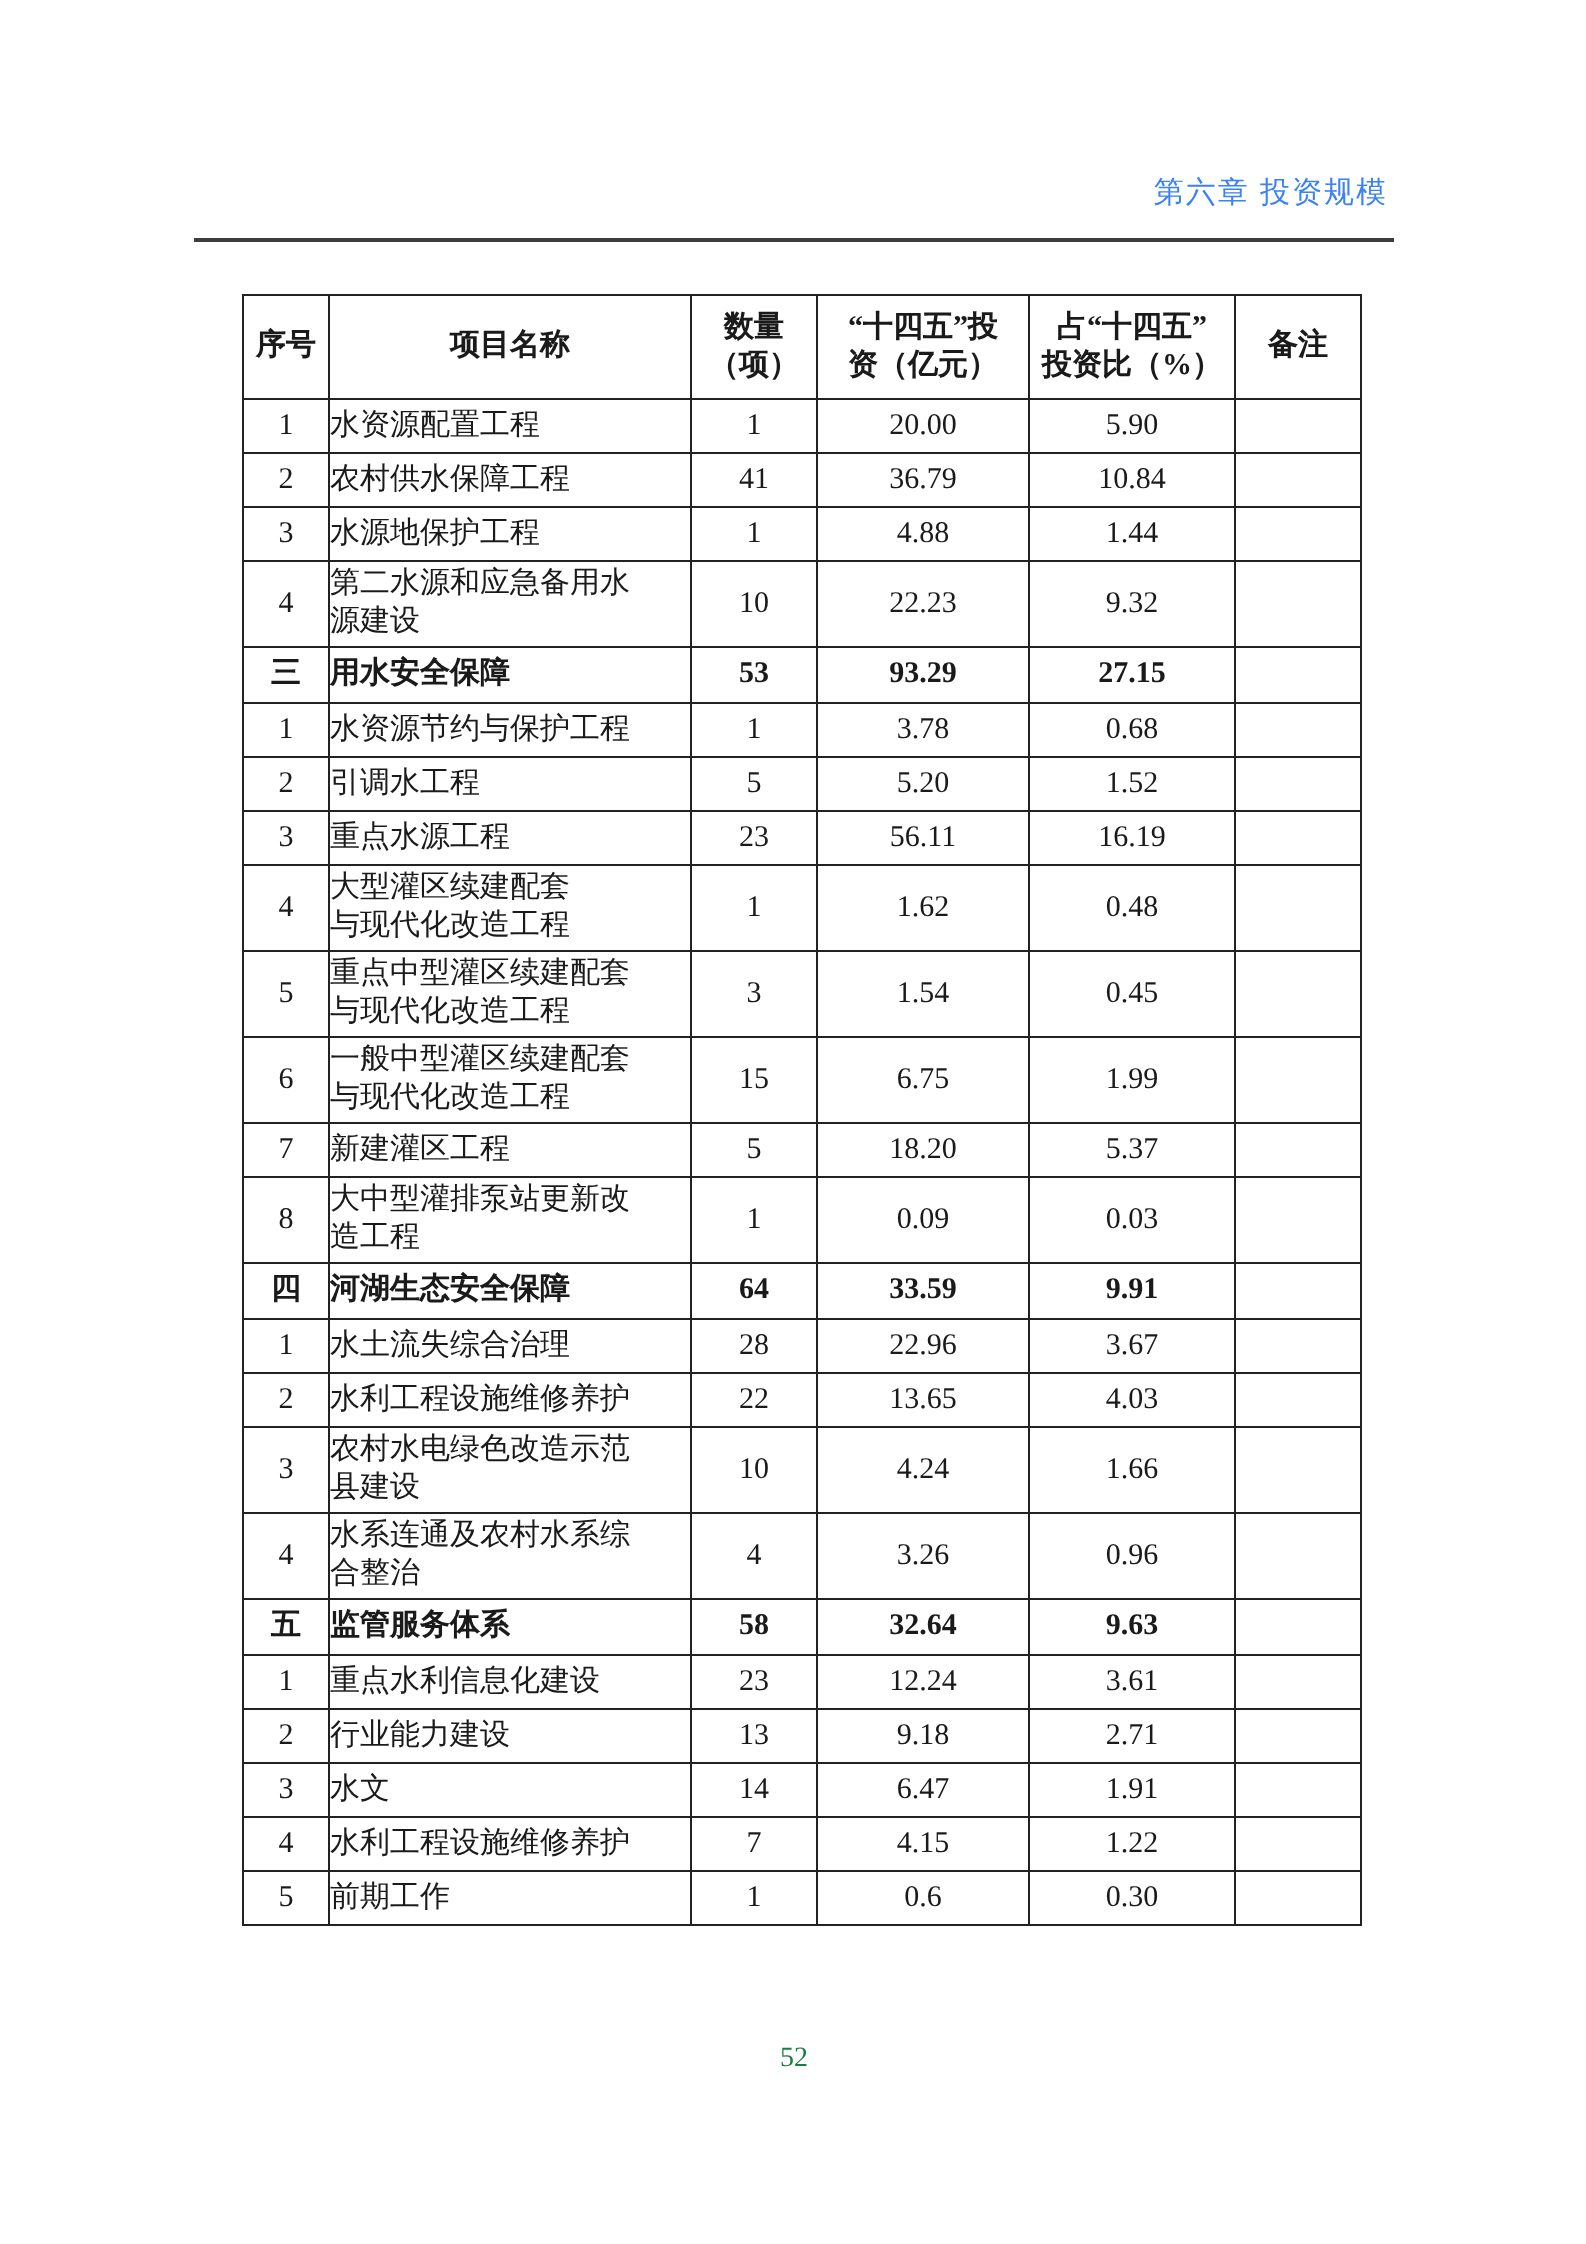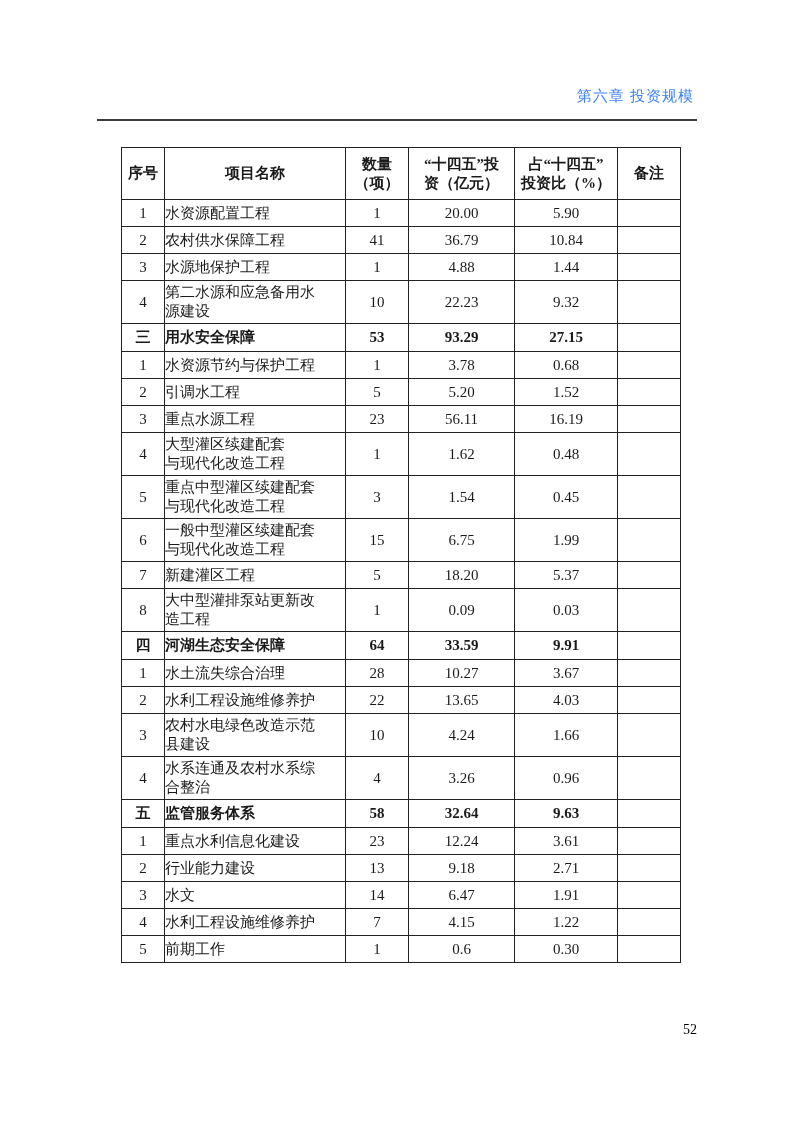--- a/index.html
+++ b/index.html
@@ -222,7 +222,7 @@
         <td>1</td>
         <td class="name">水土流失综合治理</td>
         <td>28</td>
-        <td>10.27</td>
+        <td>22.96</td>
         <td>3.67</td>
         <td></td>
       </tr>

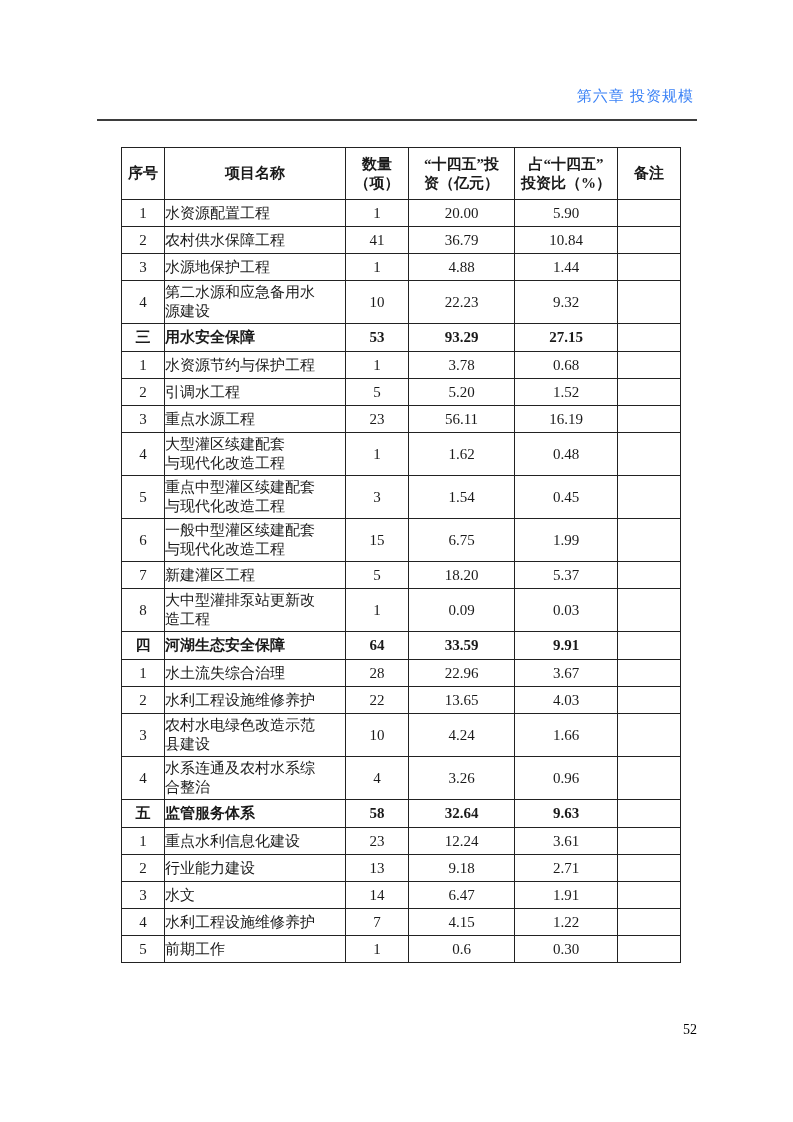--- a/index.html
+++ b/index.html
@@ -66,9 +66,9 @@
     top: 1022px;
     left: 97px;
     width: 600px;
-    text-align: right;
+    text-align: center;
     font-size: 14px;
-    color: #000000;
+    color: #15803d;
   }
 </style>
 </head>

